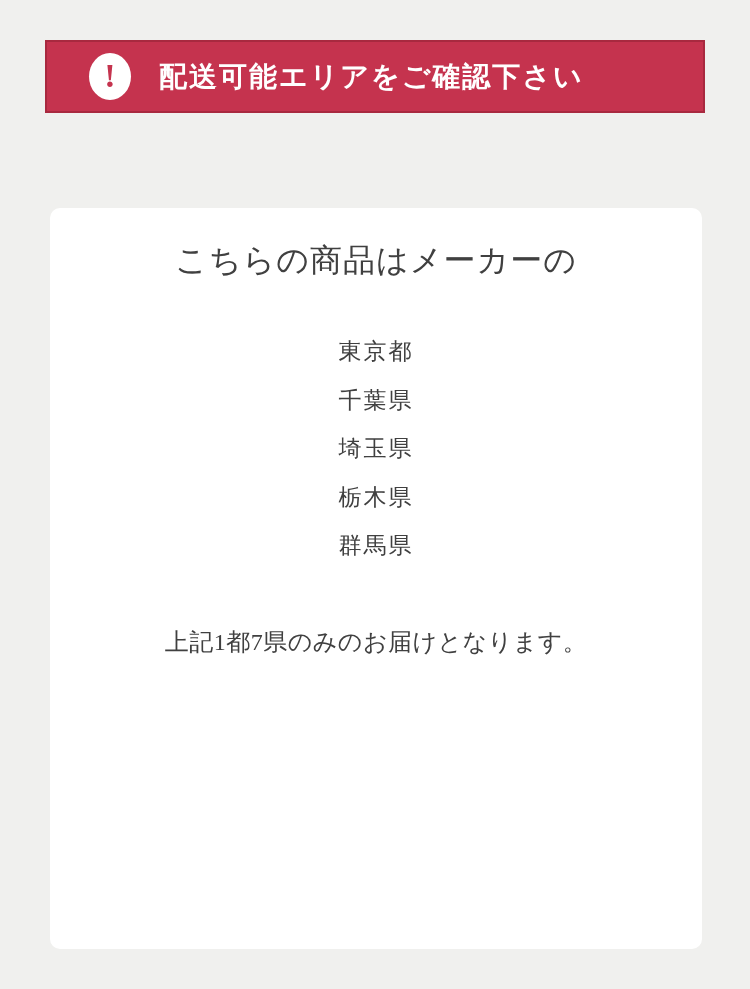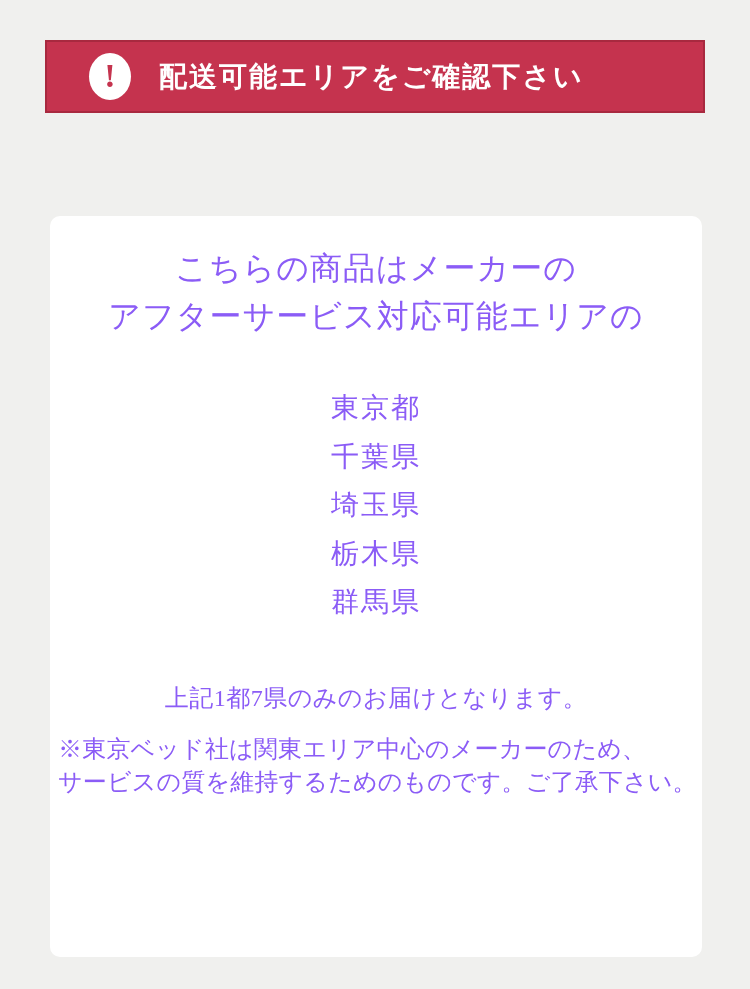--- a/index.html
+++ b/index.html
@@ -60,7 +60,7 @@
   .card {
     position: absolute;
     left: 50px;
-    top: 216px;
+    top: 208px;
     width: 652px;
     height: 741px;
     box-sizing: border-box;
@@ -68,7 +68,7 @@
     border-radius: 10px;
     padding: 16px 8px 0 8px;
     text-align: center;
-    color: #8b5cf6;
+    color: #404040;
   }
   .intro {
     margin-top: 12px;

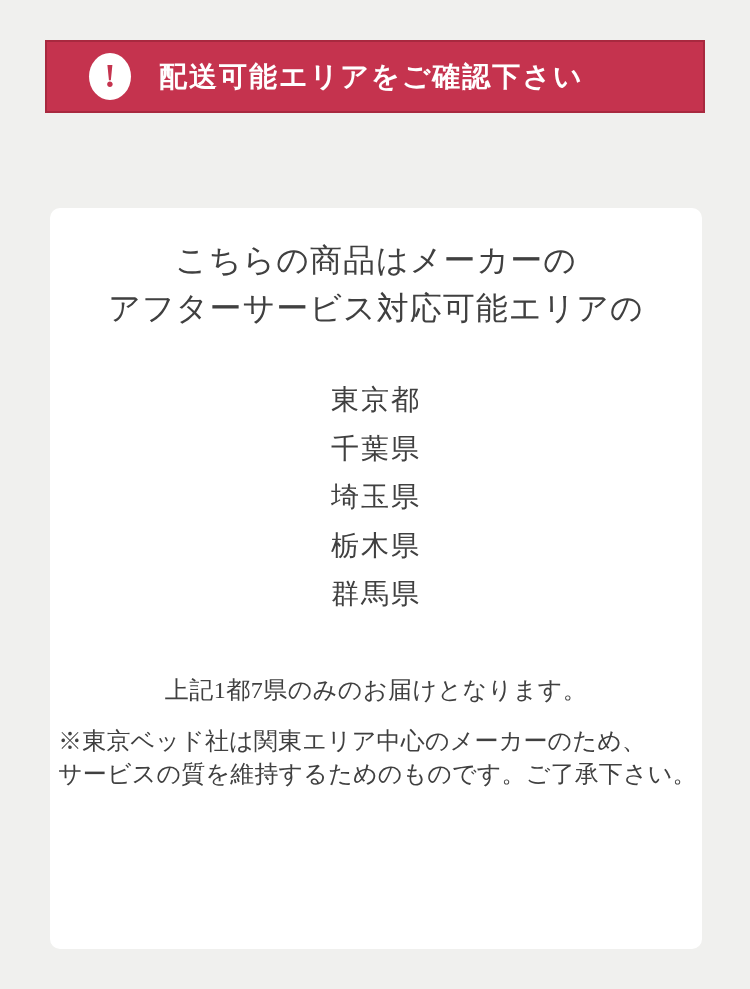--- a/index.html
+++ b/index.html
@@ -114,7 +114,6 @@
 
     <div class="intro">
       <div>こちらの商品はメーカーの</div>
-      <div>アフターサービス対応可能エリアの</div>
     </div>
 
     <div class="prefecture-list">

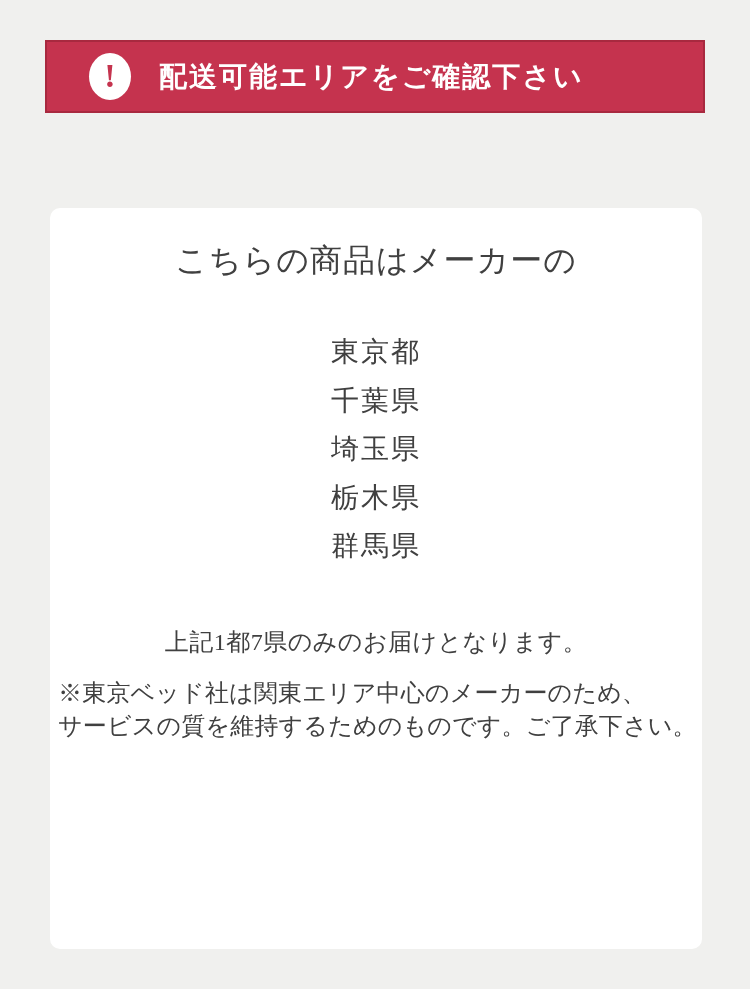--- a/index.html
+++ b/index.html
@@ -78,7 +78,7 @@
   }
   .prefecture-list {
     margin-top: 44px;
-    font-size: 28px;
+    font-size: 23px;
     line-height: 48.5px;
     letter-spacing: 2px;
   }

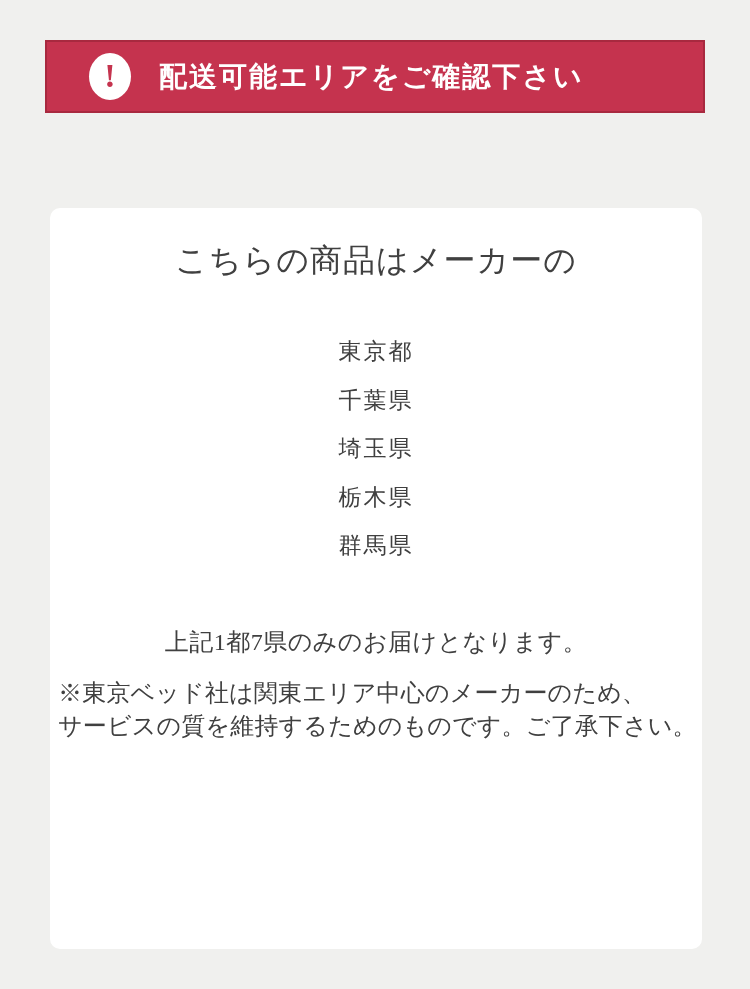--- a/index.html
+++ b/index.html
@@ -126,10 +126,6 @@
 
     <div class="main-note">上記1都7県のみのお届けとなります。</div>
 
-    <div class="footnote">
-      <div>※東京ベッド社は関東エリア中心のメーカーのため、</div>
-      <div>サービスの質を維持するためのものです。ご了承下さい。</div>
-    </div>
 
   </div>
 

